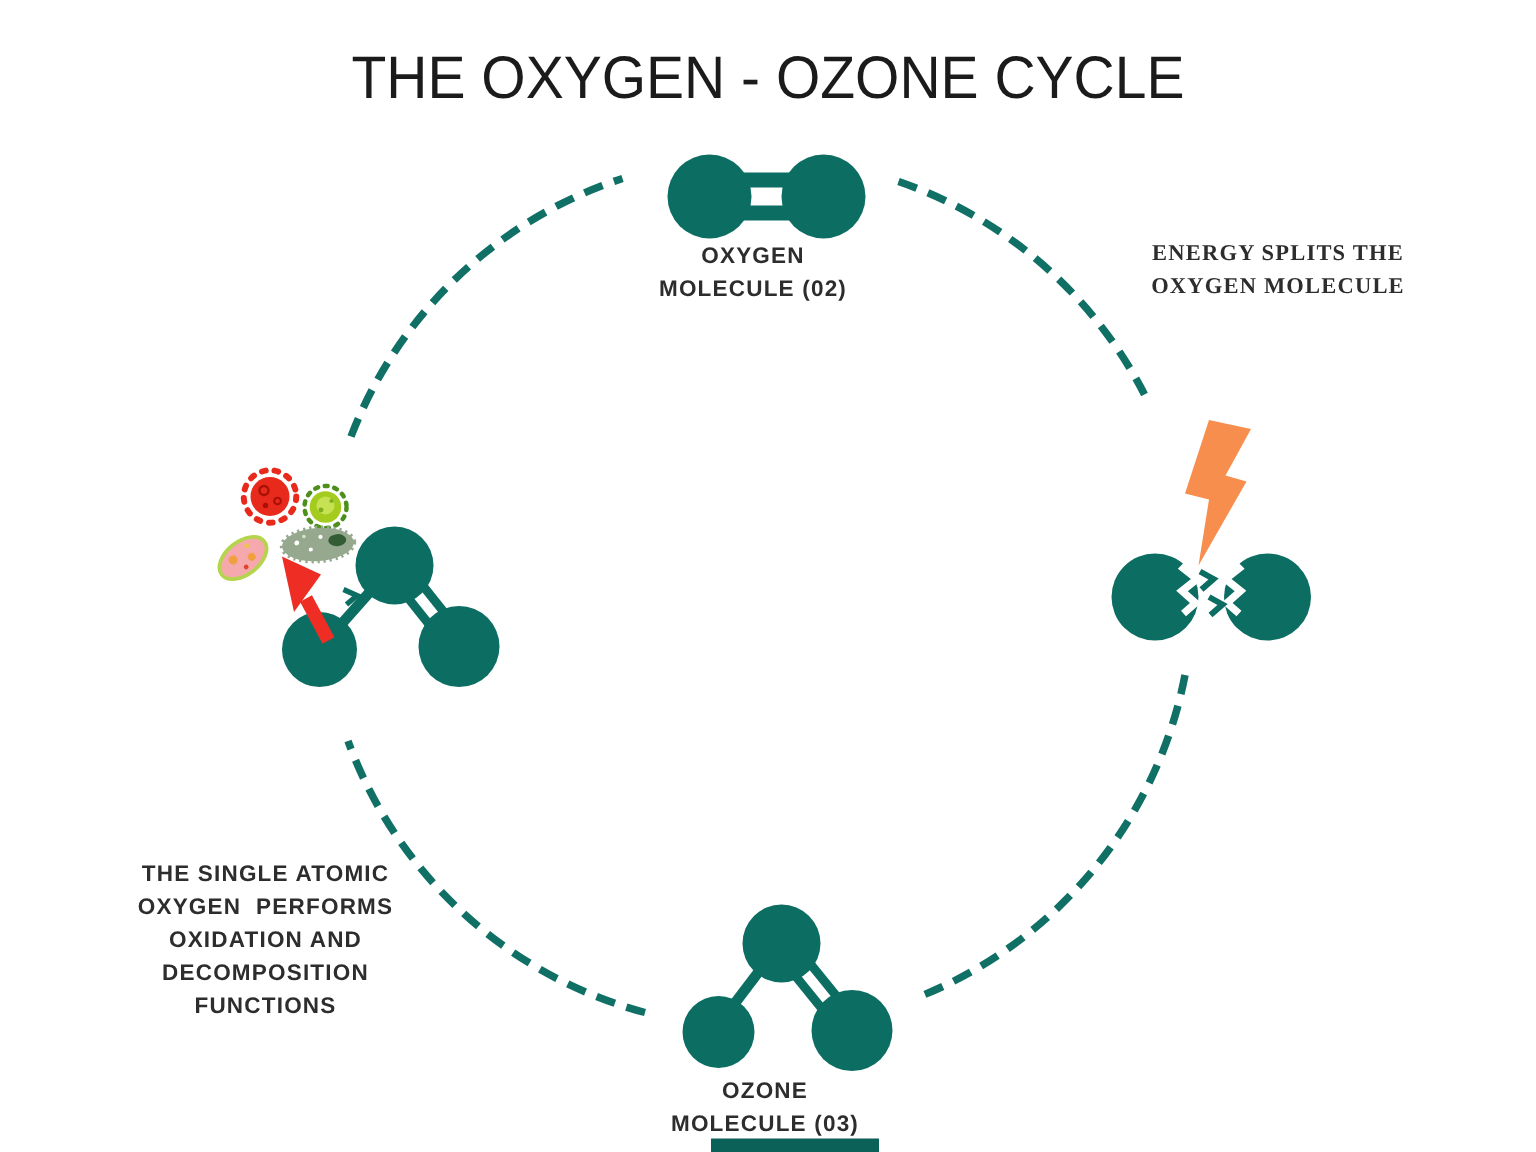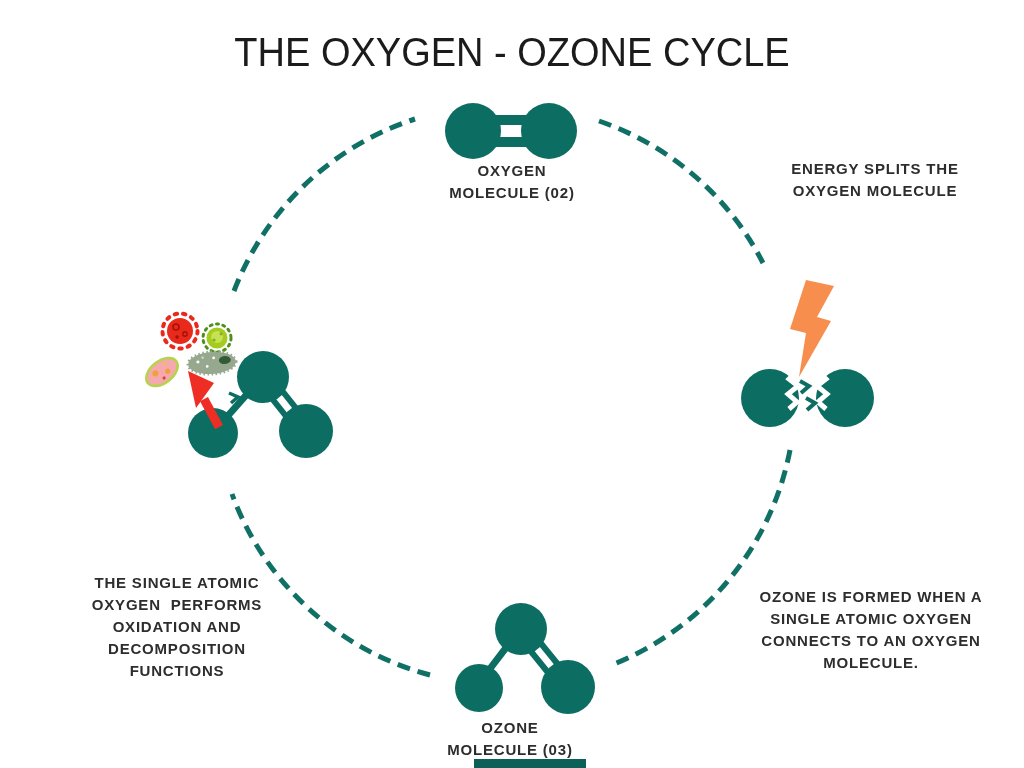--- a/index.html
+++ b/index.html
@@ -12,7 +12,7 @@
            letter-spacing:0.8px;color:var(--text_dark);text-align:center;white-space:pre;}
   #cap-top-left{left:60px;top:146px;width:250px;}
   #cap-top-right{left:760px;top:158px;width:230px;}
-  #lbl-oxygen{left:402px;top:160px;width:220px;}
+  #lbl-oxygen{left:392px;top:160px;width:220px;}
   #cap-bottom-left{left:62px;top:572px;width:230px;}
   #cap-bottom-right{left:741px;top:586px;width:260px;}
   #lbl-ozone{left:400px;top:717px;width:220px;}

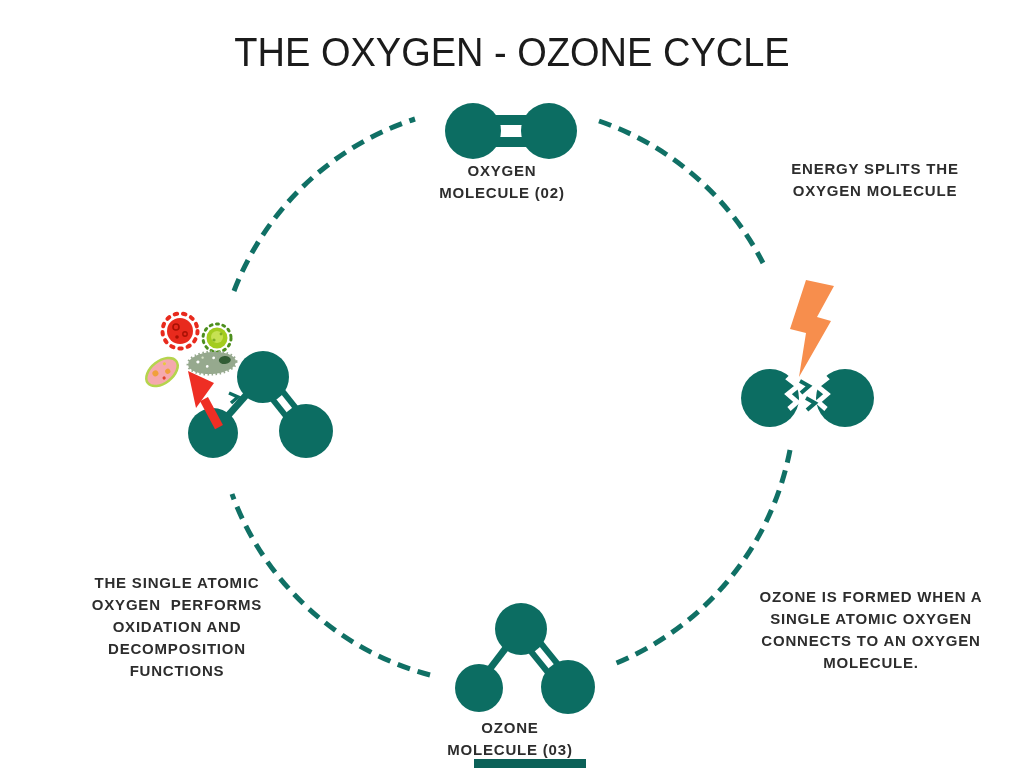--- a/index.html
+++ b/index.html
@@ -11,7 +11,7 @@
   .caption{position:absolute;font-weight:bold;font-size:15px;line-height:22px;
            letter-spacing:0.8px;color:var(--text_dark);text-align:center;white-space:pre;}
   #cap-top-left{left:60px;top:146px;width:250px;}
-  #cap-top-right{left:760px;top:158px;width:230px;}
+  #cap-top-right{left:737px;top:158px;width:230px;font-family:Liberation Serif, serif;}
   #lbl-oxygen{left:392px;top:160px;width:220px;}
   #cap-bottom-left{left:62px;top:572px;width:230px;}
   #cap-bottom-right{left:741px;top:586px;width:260px;}

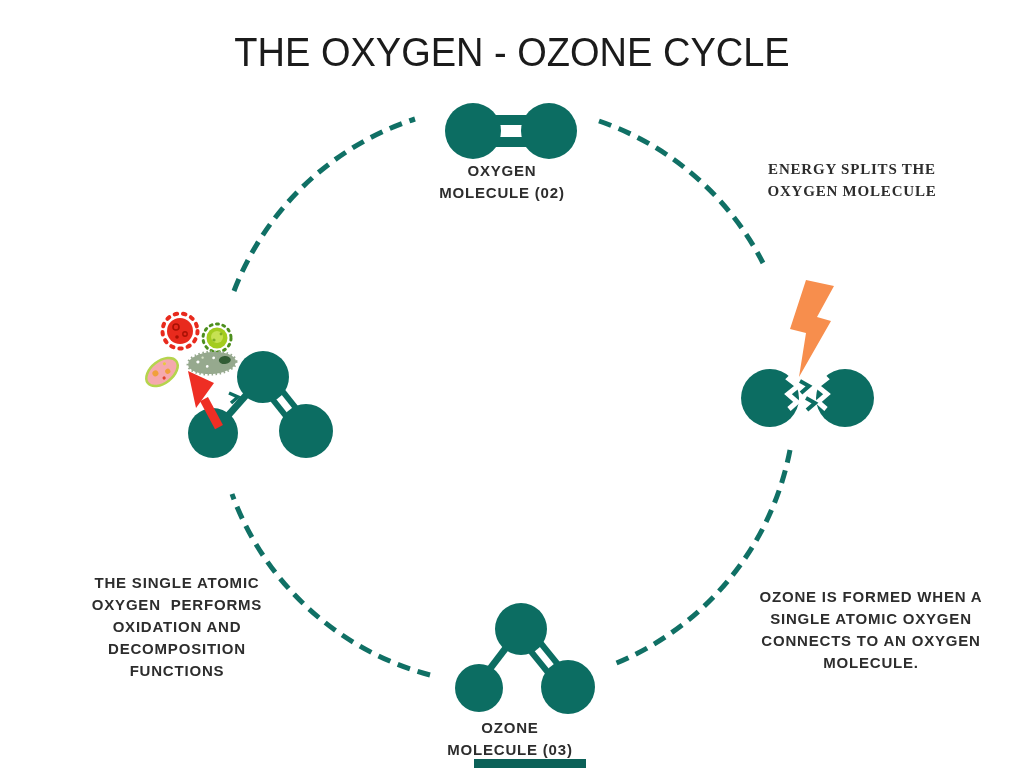--- a/index.html
+++ b/index.html
@@ -40,10 +40,6 @@
 OXIDATION AND
 DECOMPOSITION
 FUNCTIONS</div>
-  <div class="caption" id="cap-bottom-right">OZONE IS FORMED WHEN A
-SINGLE ATOMIC OXYGEN
-CONNECTS TO AN OXYGEN
-MOLECULE.</div>
   <div class="caption" id="lbl-ozone">OZONE
 MOLECULE (03)</div>
 

